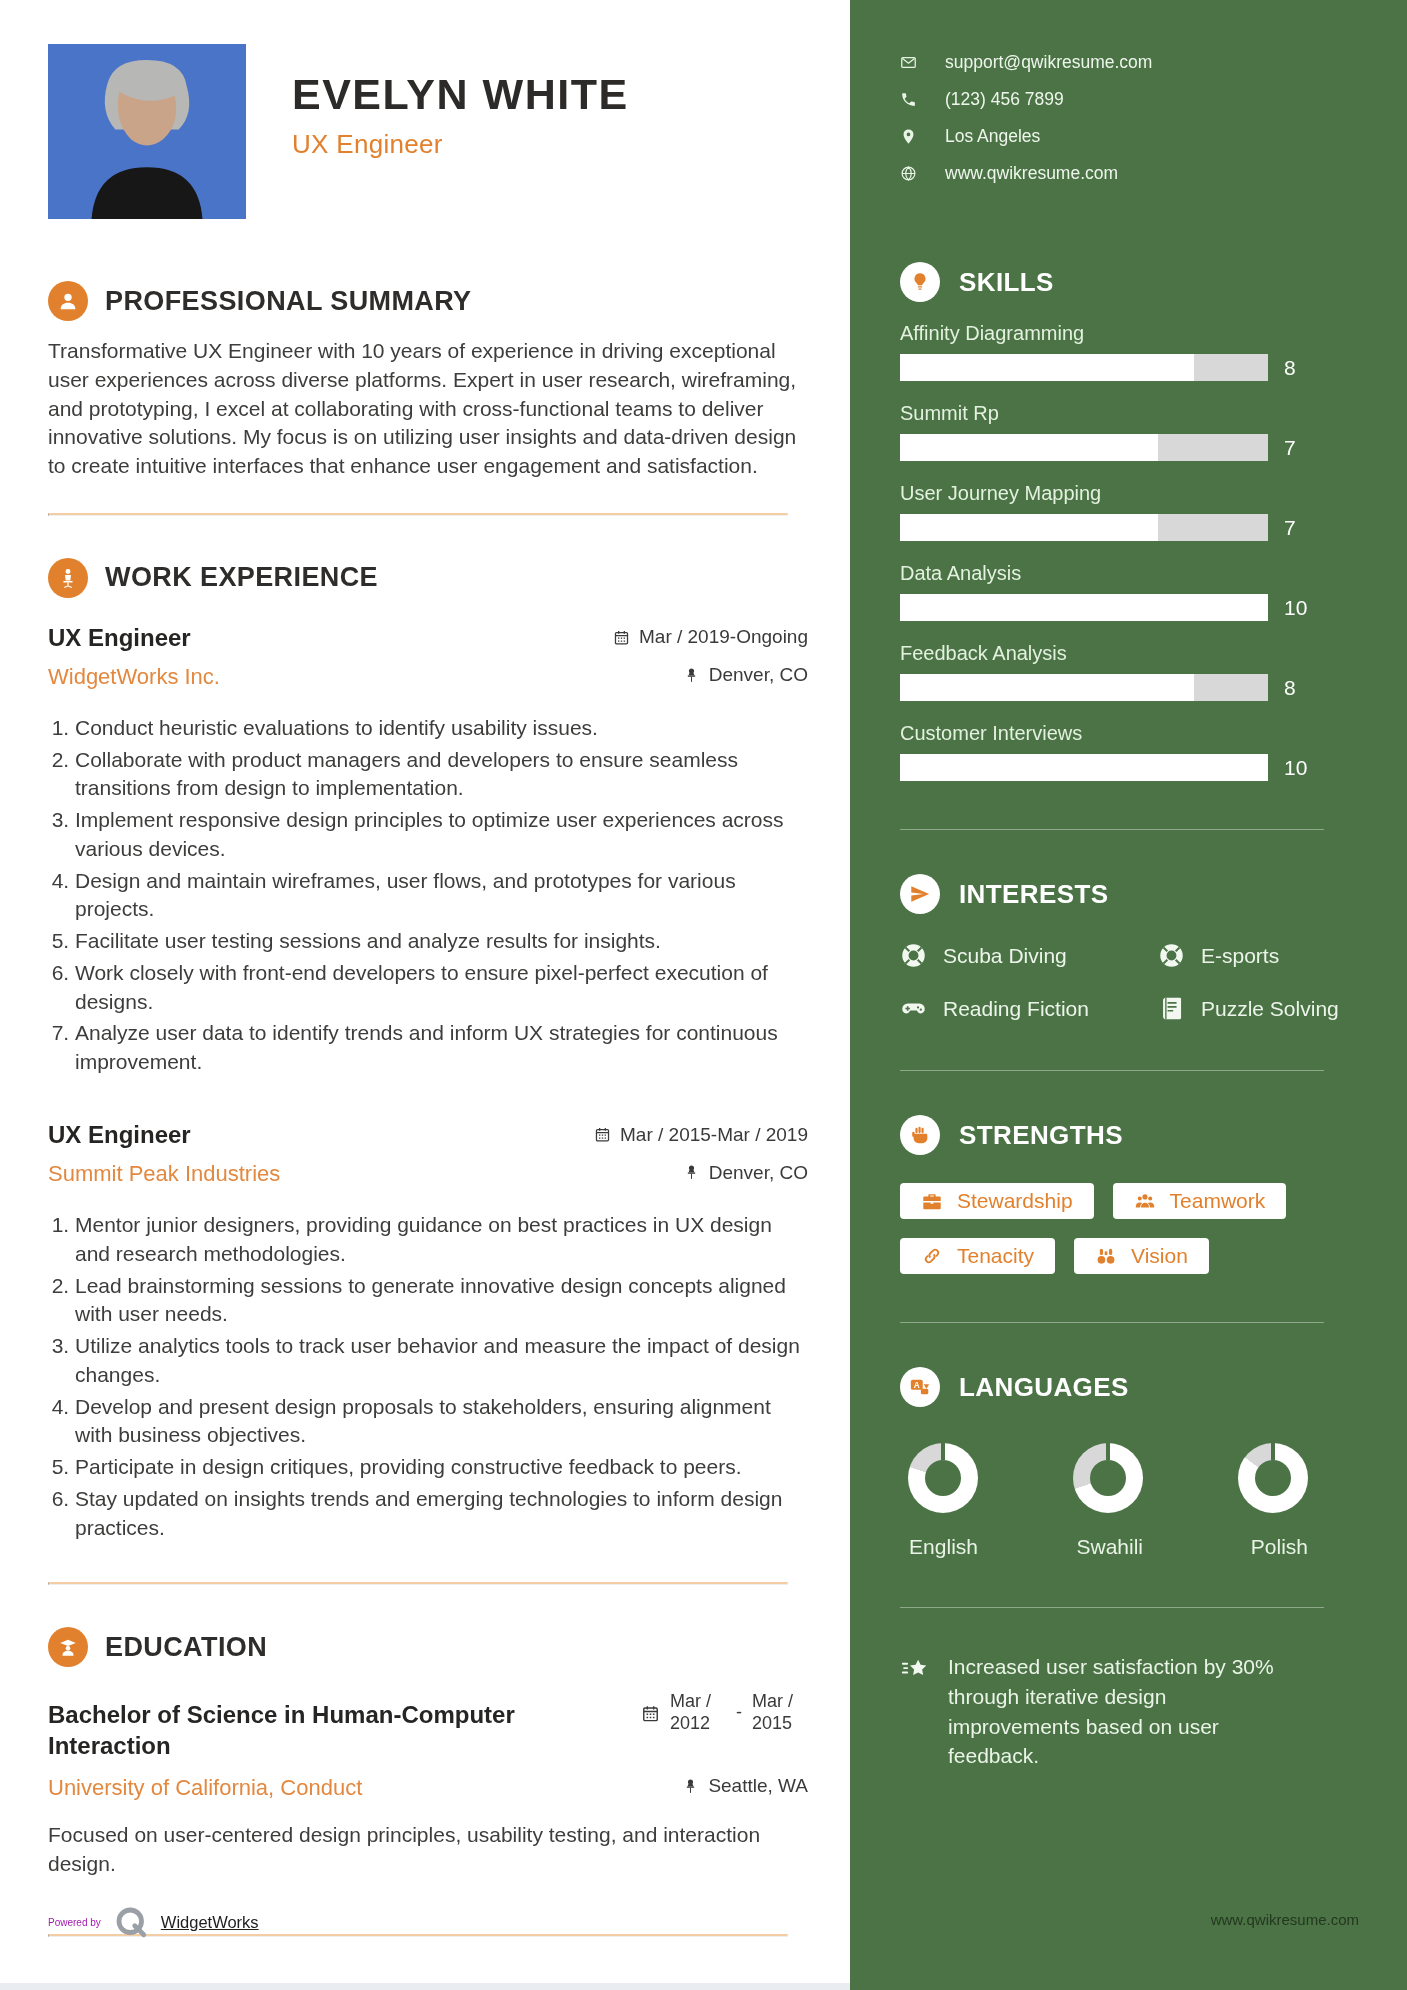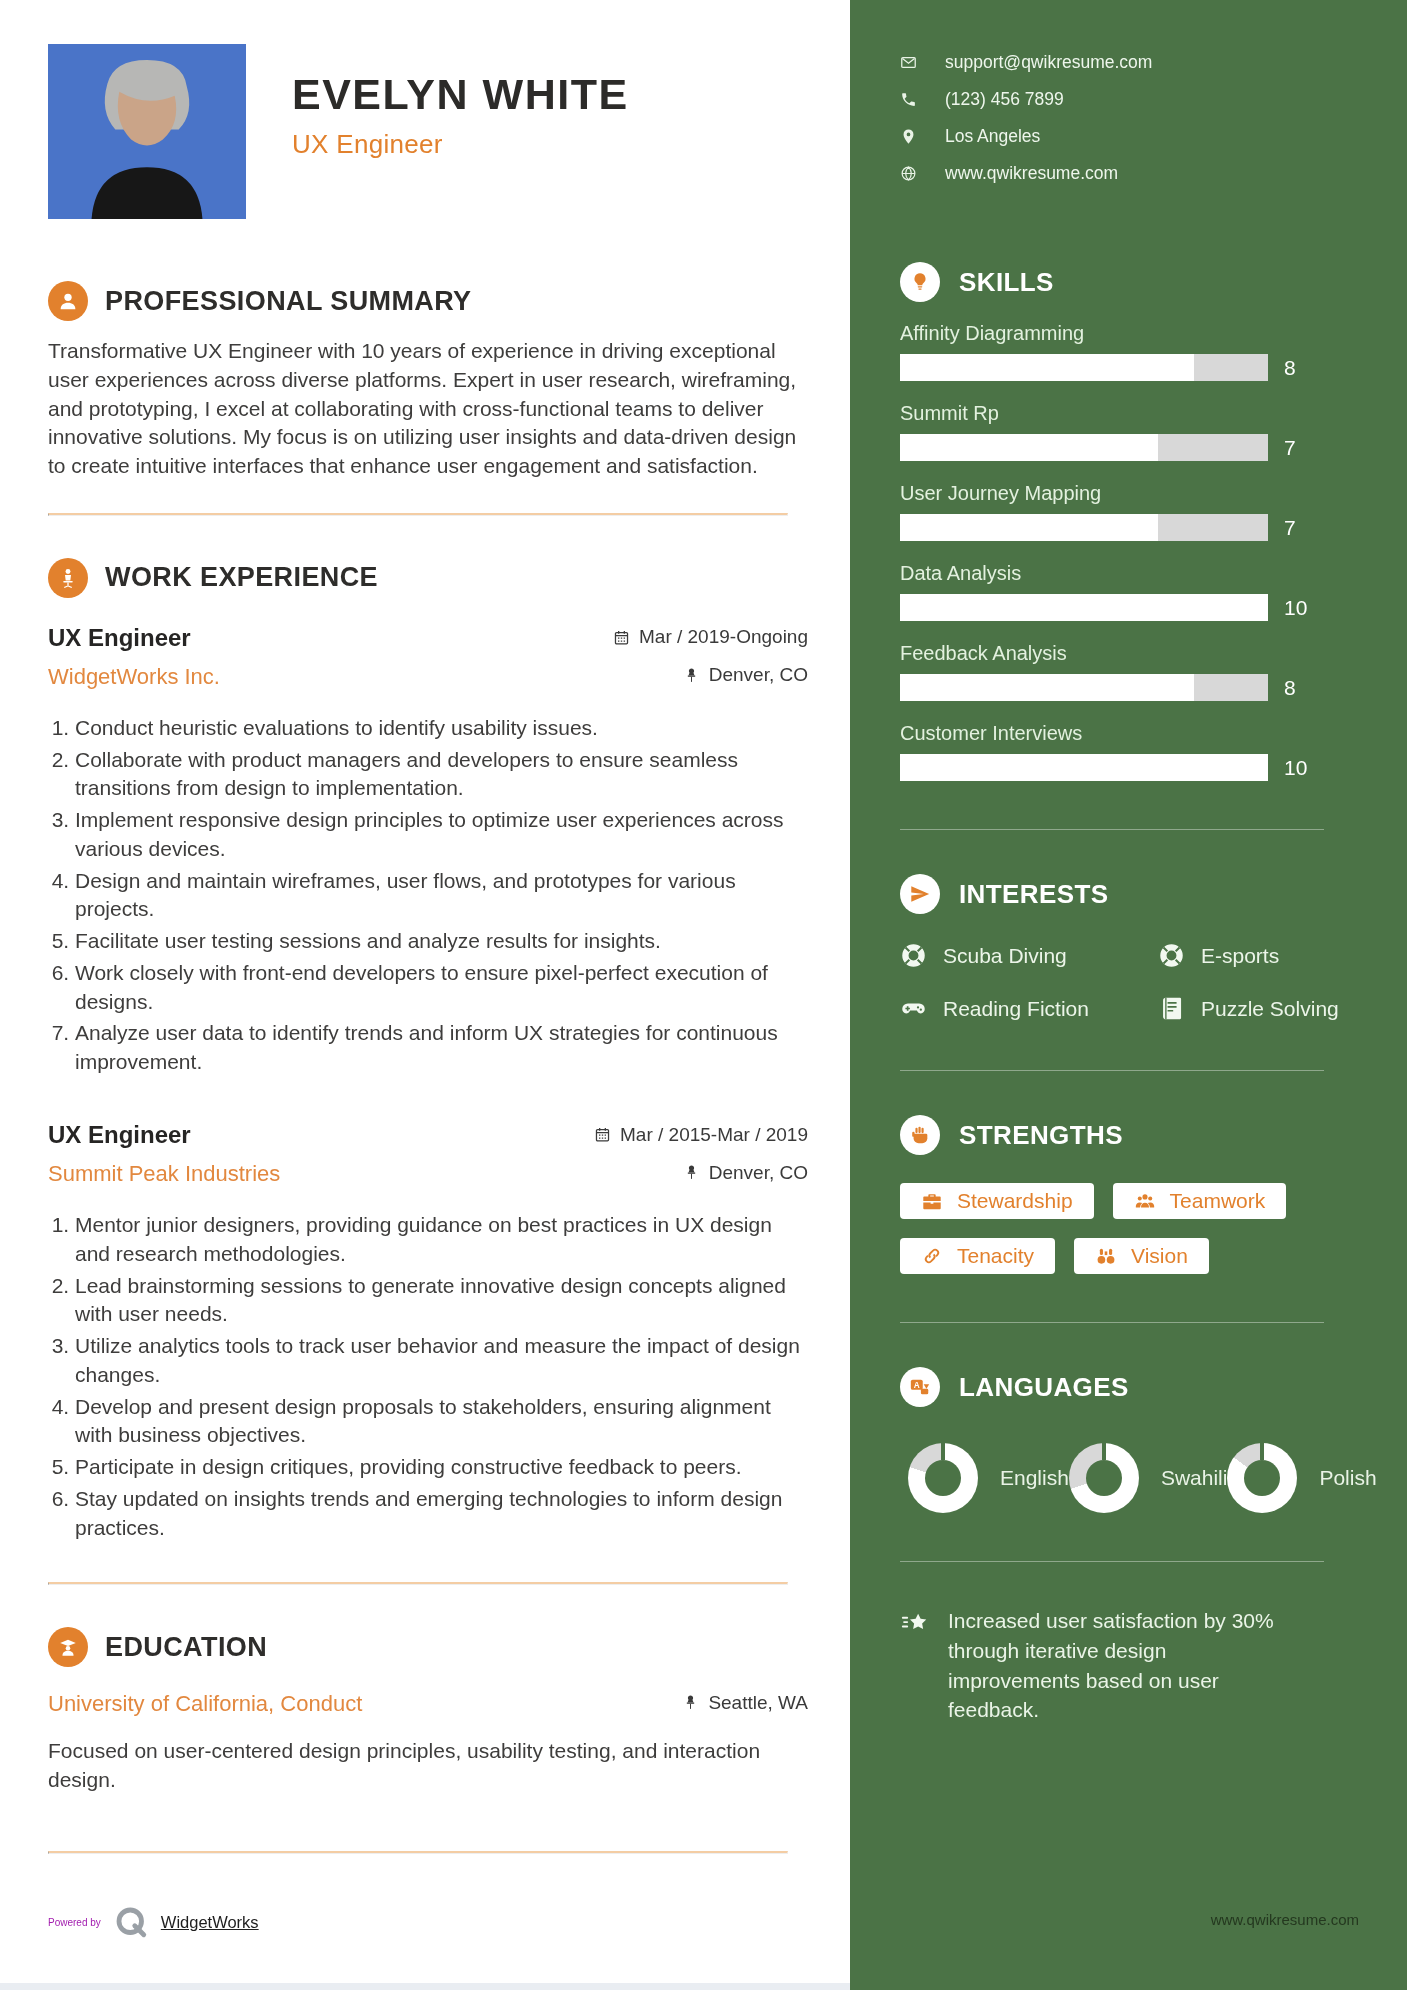--- a/index.html
+++ b/index.html
@@ -91,7 +91,7 @@
   .chip .icon svg{width:100%;height:100%;display:block;}
 
   .langs{display:flex;justify-content:space-between;width:400px;margin:36px 0 0 8px;}
-  .lang{display:flex;flex-direction:row;align-items:center;gap:22px;}
+  .lang{display:flex;flex-direction:column;align-items:flex-end;gap:22px;}
   .donut{width:70px;height:70px;border-radius:50%;position:relative;}
   .donut-hole{position:absolute;inset:17px;border-radius:50%;background:var(--green);}
   .donut-notch{position:absolute;left:50%;top:-1px;width:4px;height:18px;background:var(--green);transform:translateX(-50%);}

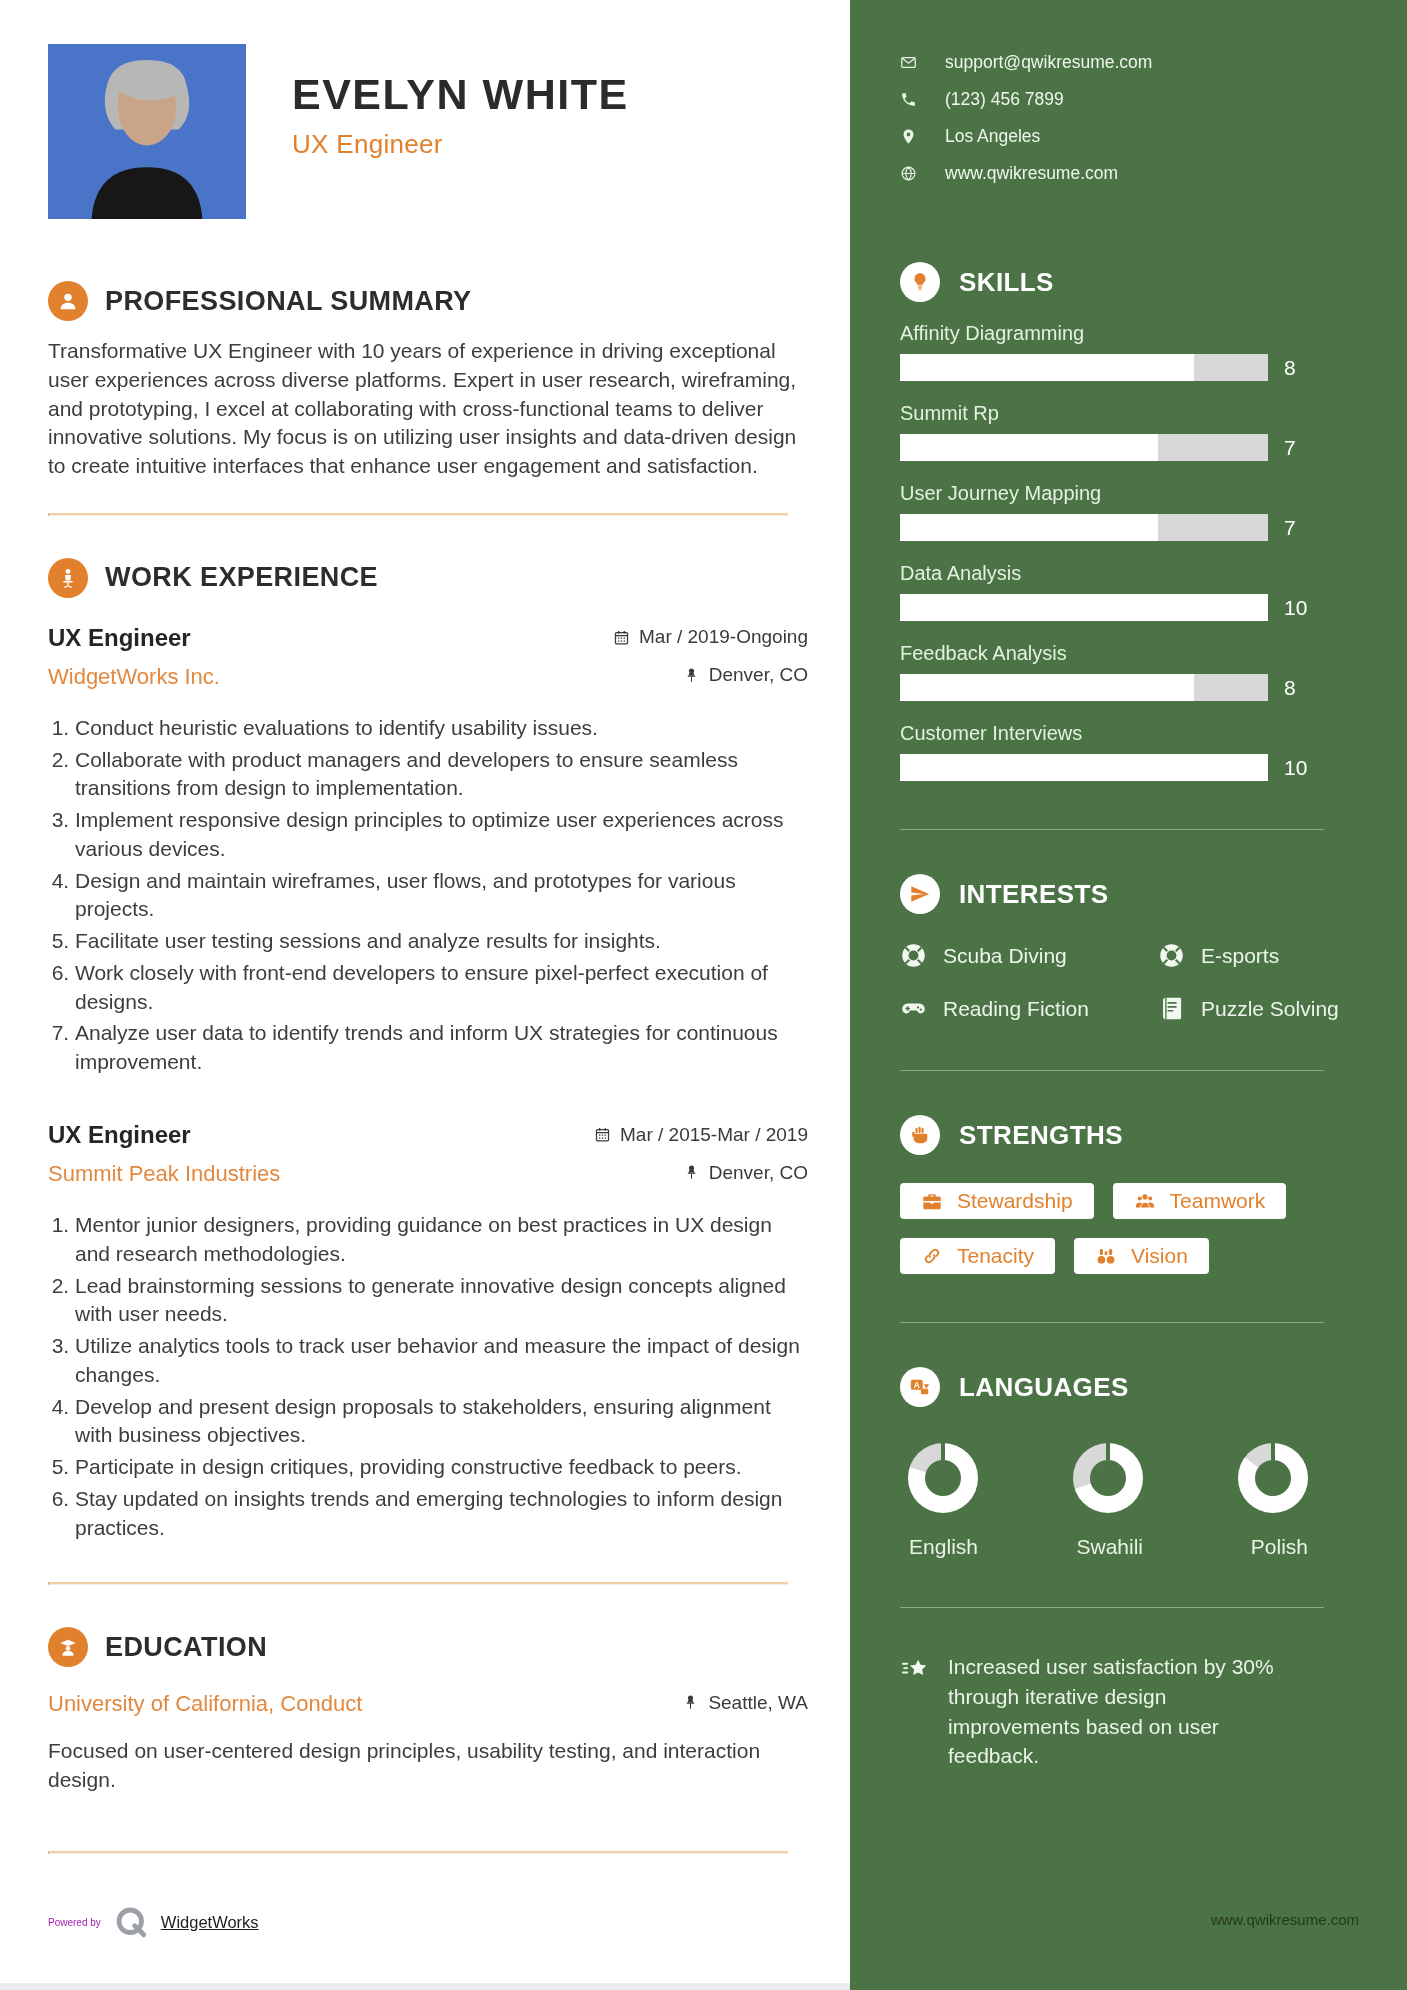--- a/index.html
+++ b/index.html
@@ -243,6 +243,18 @@
         <span class="t">EDUCATION</span>
       </div>
       <div class="edu-wrap">
+        <div class="row-sb">
+          <div class="degree">Bachelor of Science in Human-Computer Interaction</div>
+          <div class="edu-dates">
+            <span class="icon" style="width:19px;height:19px;color:#3a3a3a"><svg viewBox="0 0 24 24" fill="none" stroke="currentColor" stroke-width="1.8">
+                  <rect x="3.5" y="5" width="17" height="16" rx="1.5"></rect>
+                  <path d="M3.5 9.5h17M8 2.8v4M16 2.8v4M7 13h2M11 13h2M15 13h2M7 17h2M11 17h2M15 17h2"></path>
+                </svg></span>
+            <span class="col">Mar / 2012</span>
+            <span>-</span>
+            <span class="col">Mar / 2015</span>
+          </div>
+        </div>
         <div class="row-sb" style="margin-top:14px">
           <div class="company" style="margin-top:0">University of California, Conduct</div>
           <div class="meta">

